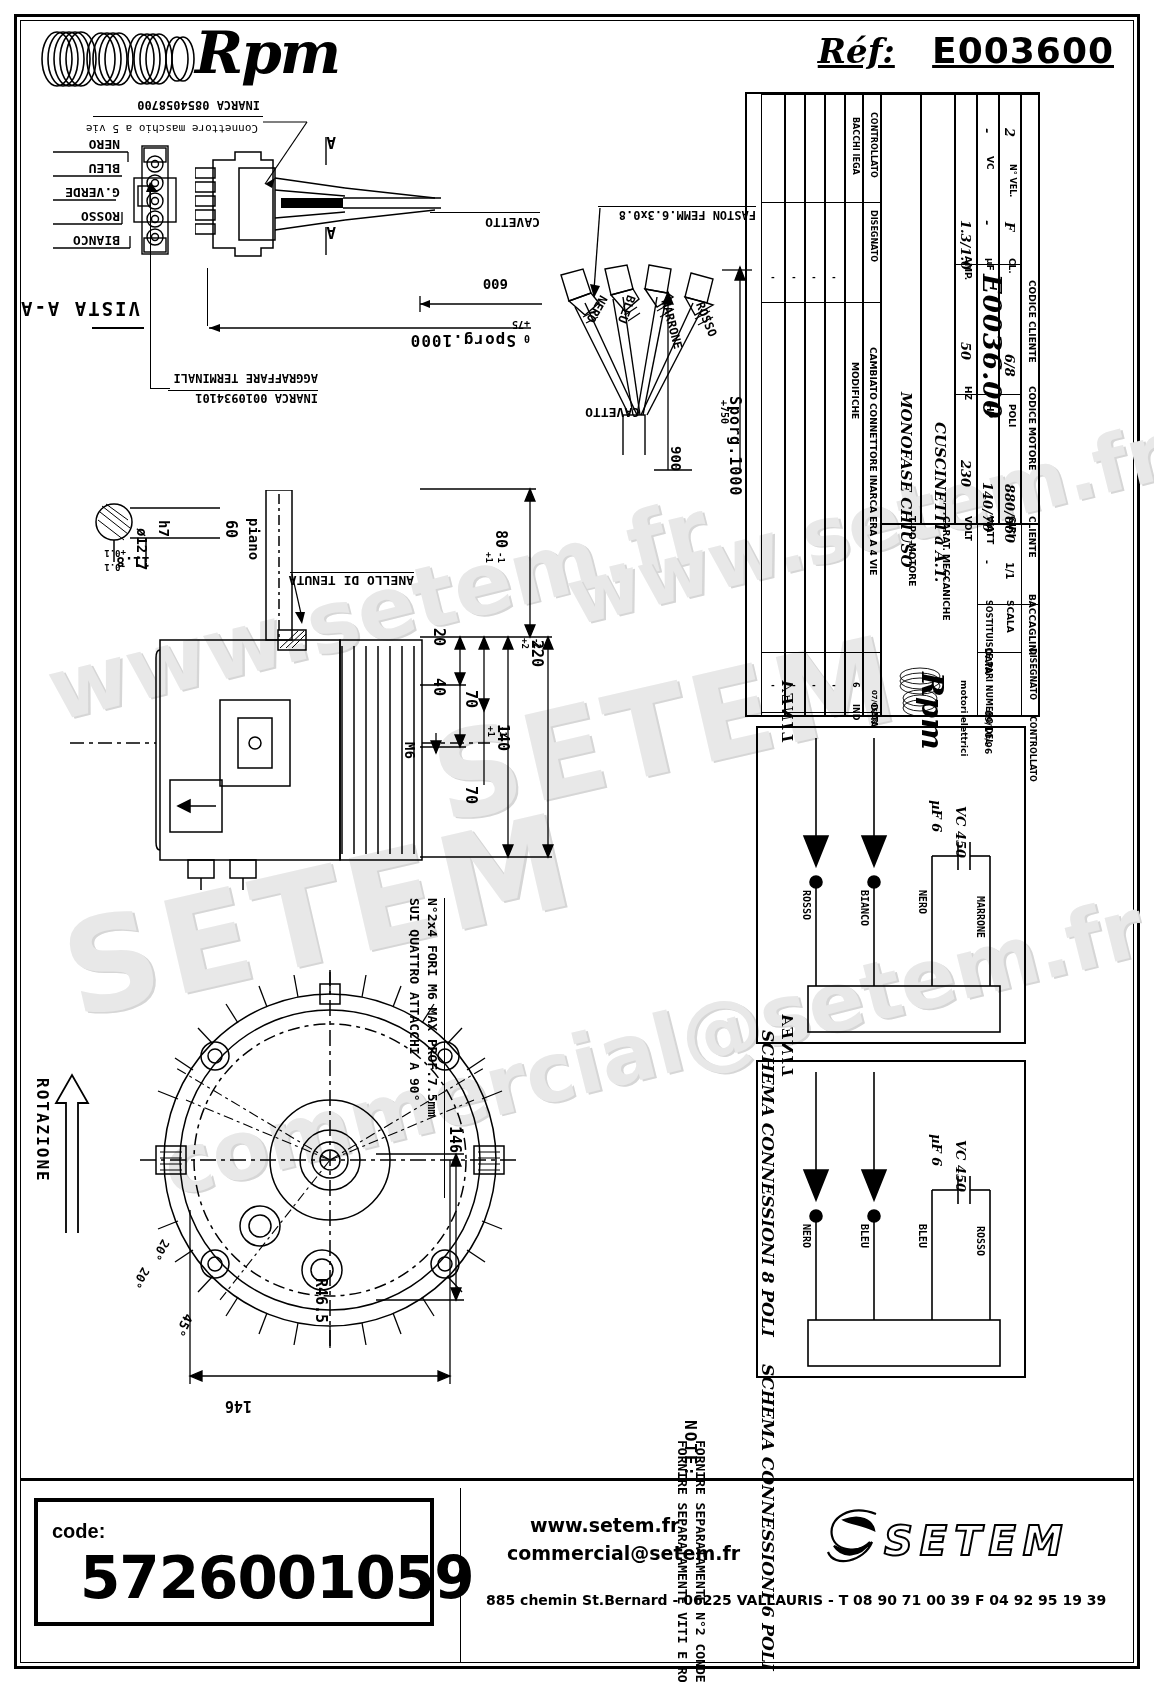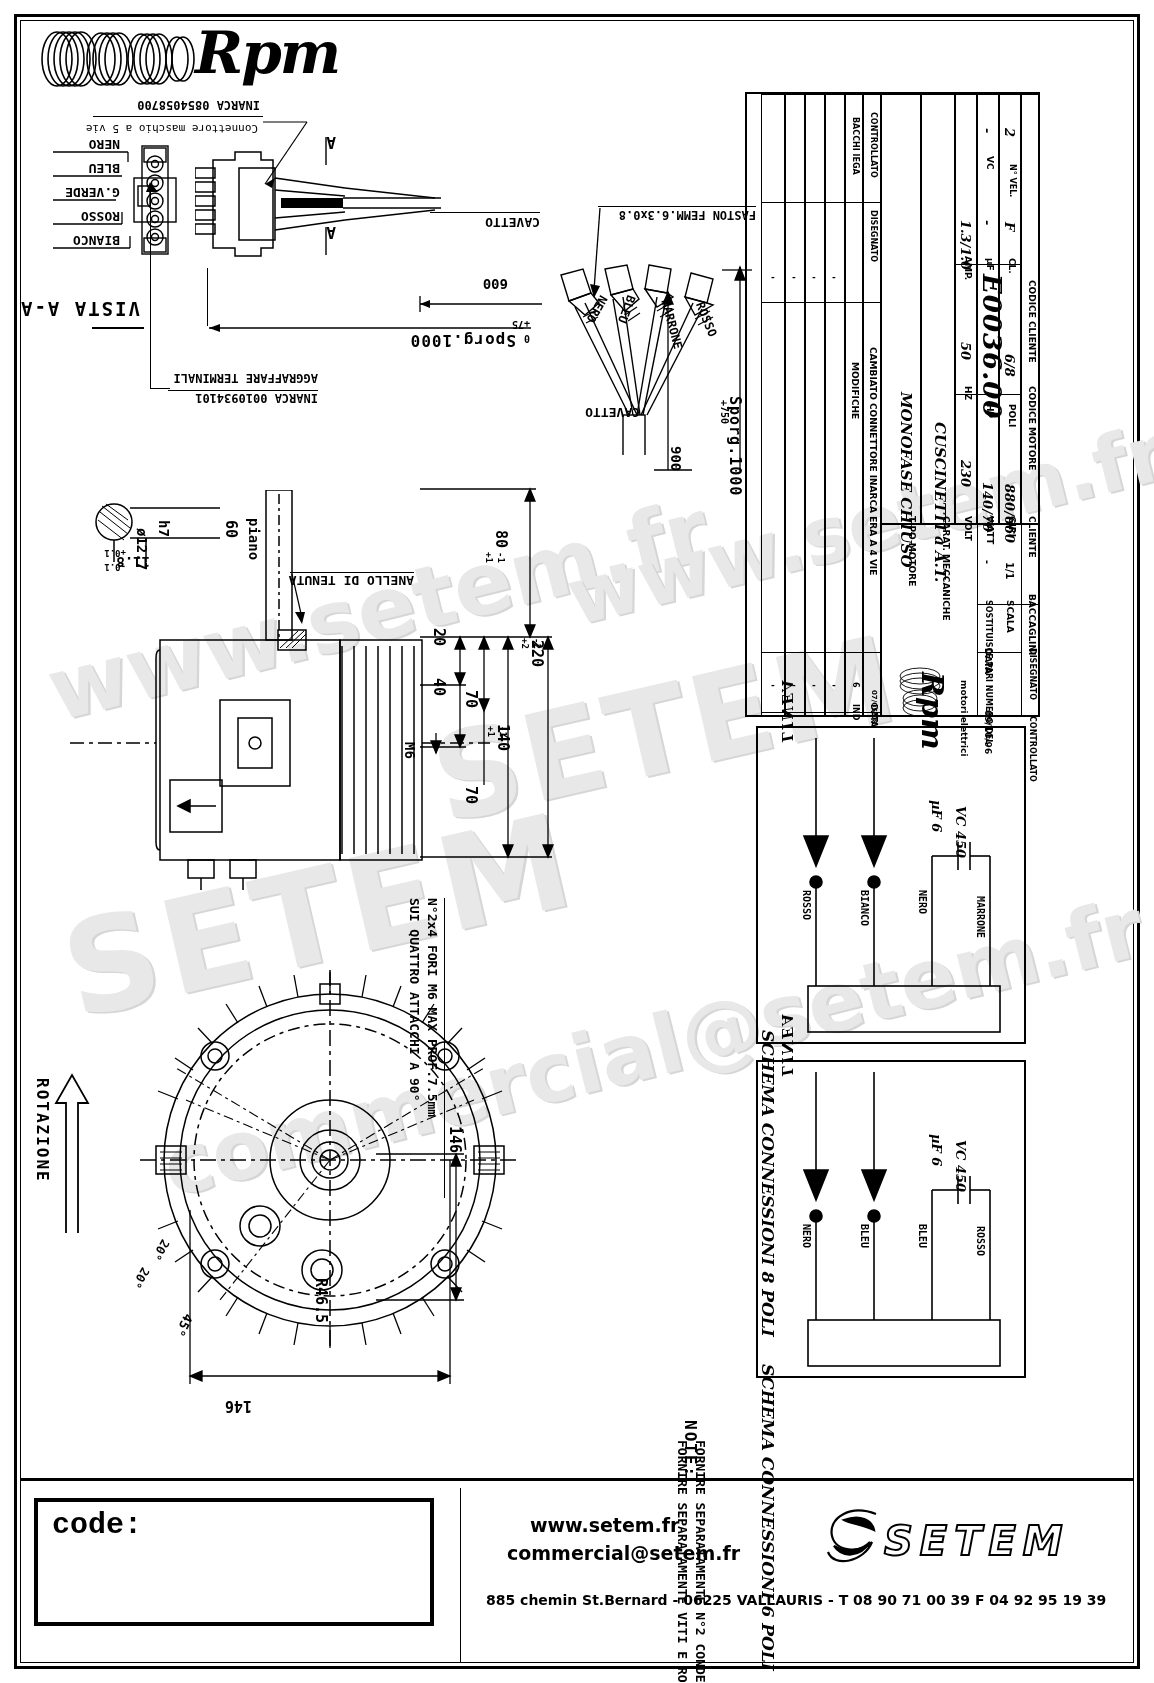--- a/index.html
+++ b/index.html
@@ -103,6 +103,11 @@
     <span class="rpm-word" style="position:absolute;left:160px;top:-4px;">Rpm</span>
   </div>
 
+  <div id="ref-block">
+    <span class="ref-lab">Réf:</span>
+    <span style="display:inline-block;width:18px;"></span>
+    <span class="ref-val">E003600</span>
+  </div>
 
   <div class="txt r180 dim" style="left:260px;top:112px;font-size:12px;">INARCA 0854058700</div>
   <div class="line hl" style="left:93px;top:116px;width:170px;"></div>

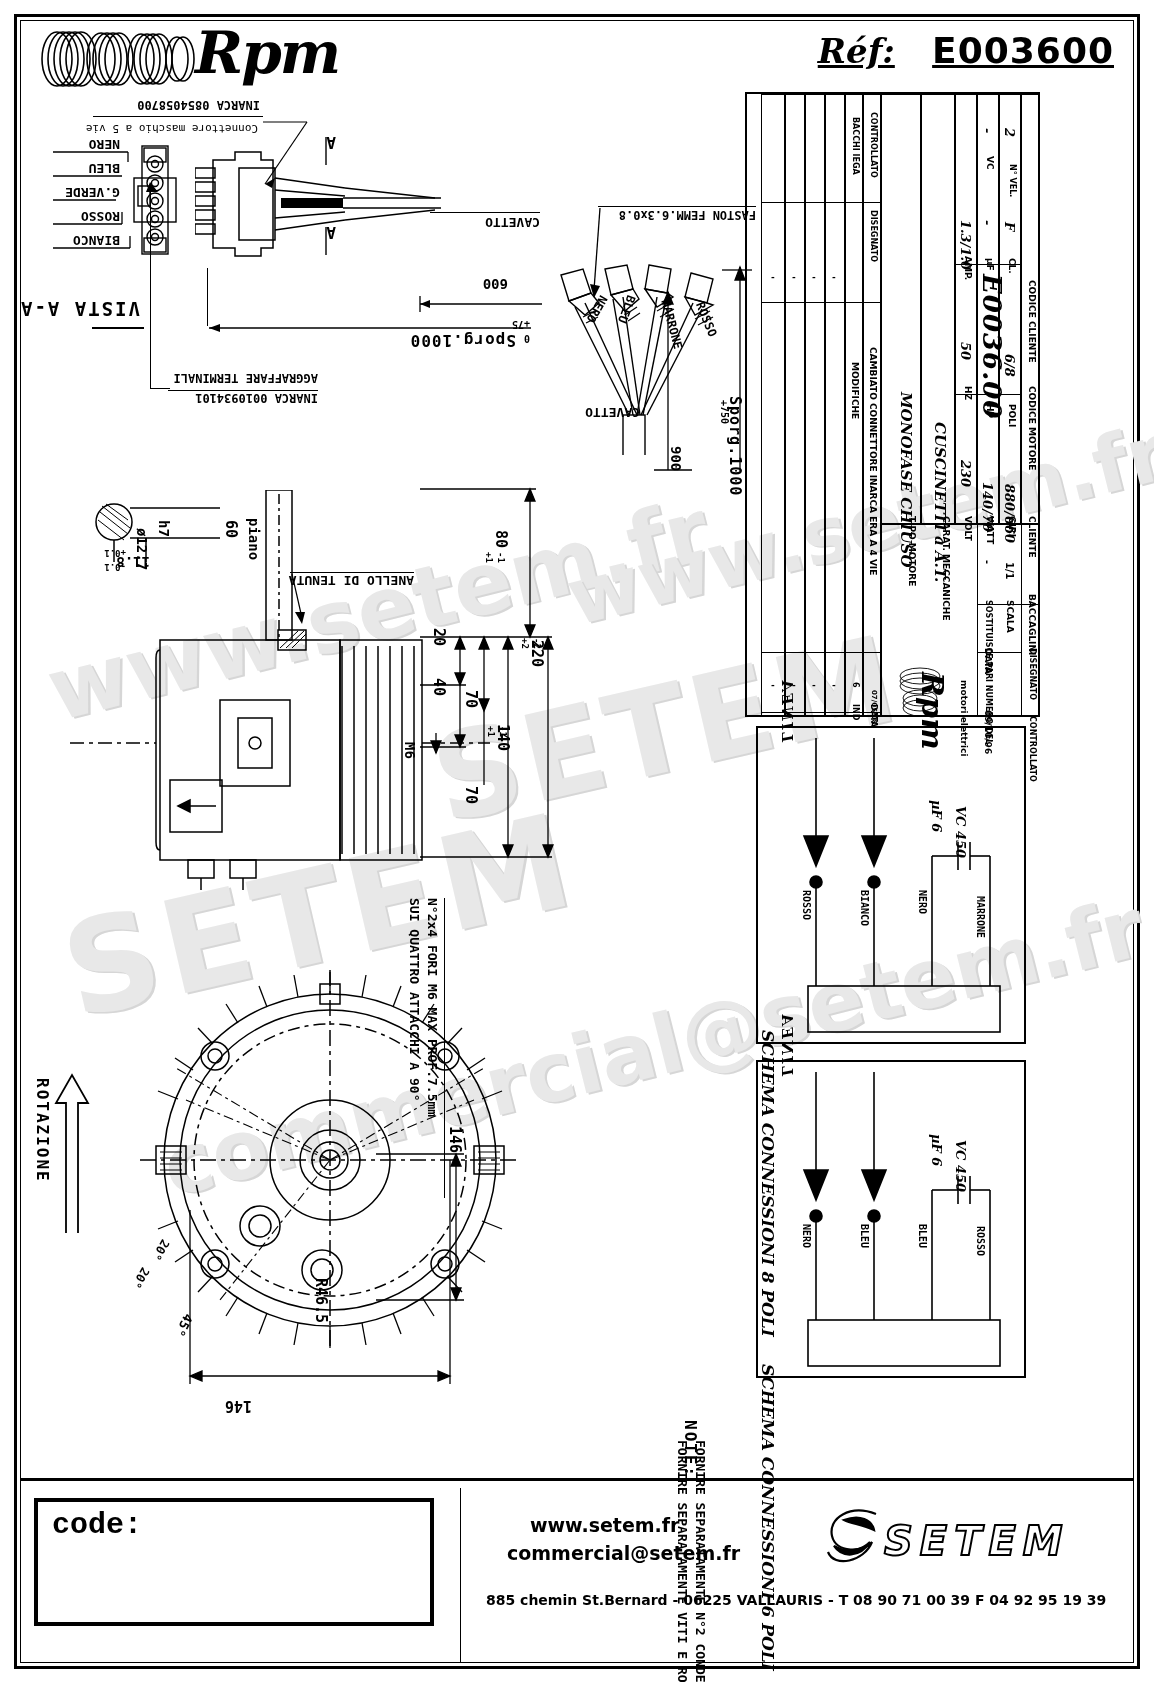--- a/index.html
+++ b/index.html
@@ -50,7 +50,7 @@
   
   #footer{position:absolute;left:20px;top:1488px;width:1114px;height:175px;}
   #code-box{position:absolute;left:14px;top:10px;width:400px;height:128px;border:4px solid #000;box-sizing:border-box;background:#fff;}
-  .code-lab{position:absolute;left:14px;top:6px;font-family:Liberation Mono, monospace;font-weight:700;font-size:30px;}
+  .code-lab{position:absolute;left:14px;top:18px;font-family:Liberation Sans, sans-serif;font-weight:700;font-size:20px;}
   .code-val{position:absolute;left:42px;top:42px;font-family:"DejaVu Sans",sans-serif;font-weight:700;font-size:58px;letter-spacing:-1px;}
   .setem-line{position:absolute;font-family:"DejaVu Sans",sans-serif;font-weight:700;}
 

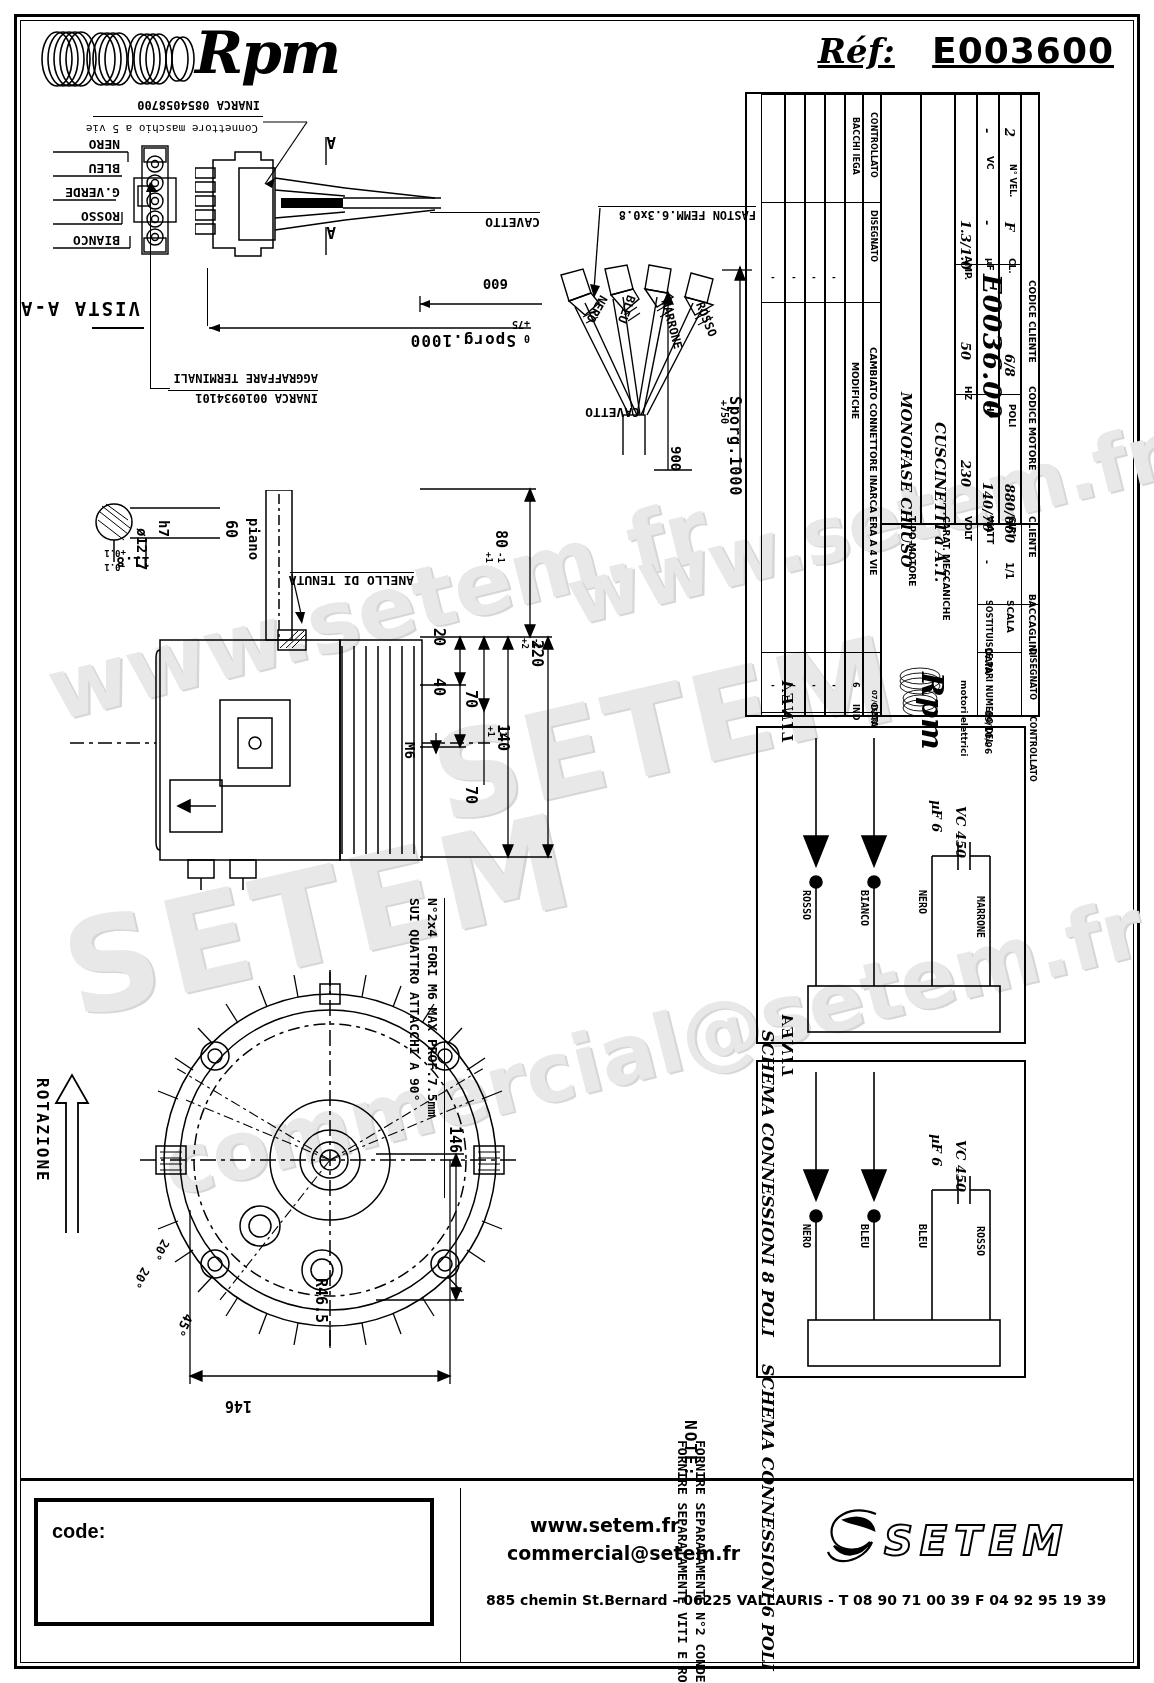--- a/index.html
+++ b/index.html
@@ -704,6 +704,7 @@
   <div id="footer">
     <div id="code-box">
       <span class="code-lab">code:</span>
+      <span class="code-val">5726001059</span>
     </div>
     <div class="line vl" style="left:440px;top:0;height:175px;"></div>
     <div class="setem-line" style="left:510px;top:26px;font-size:19px;">www.setem.fr</div>

